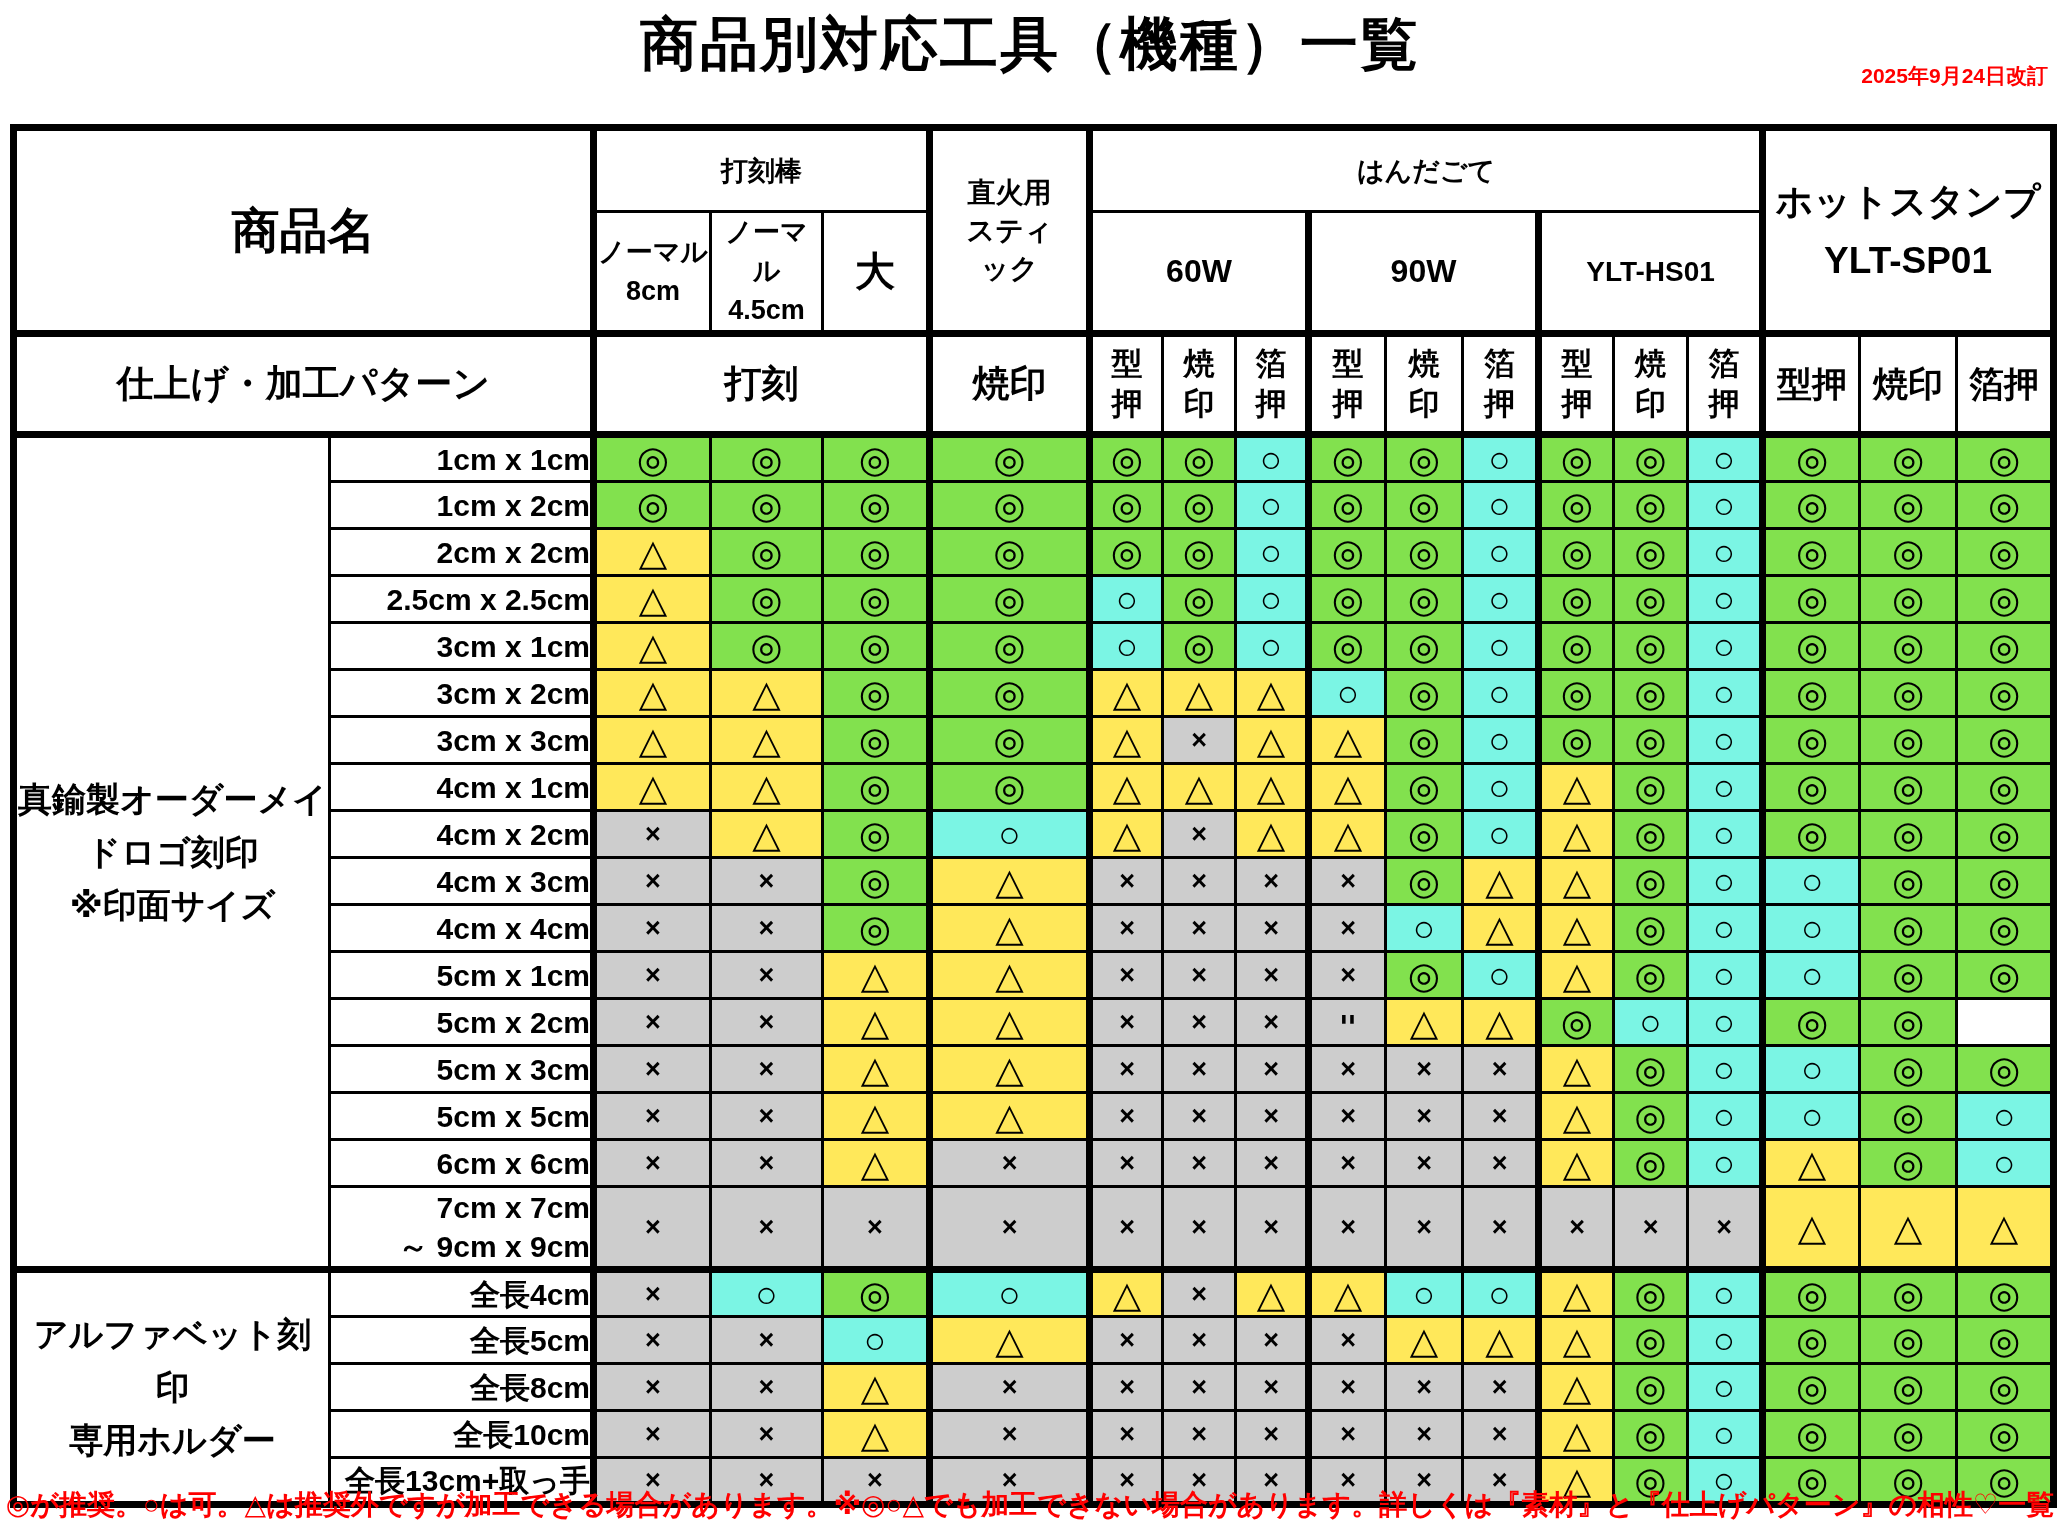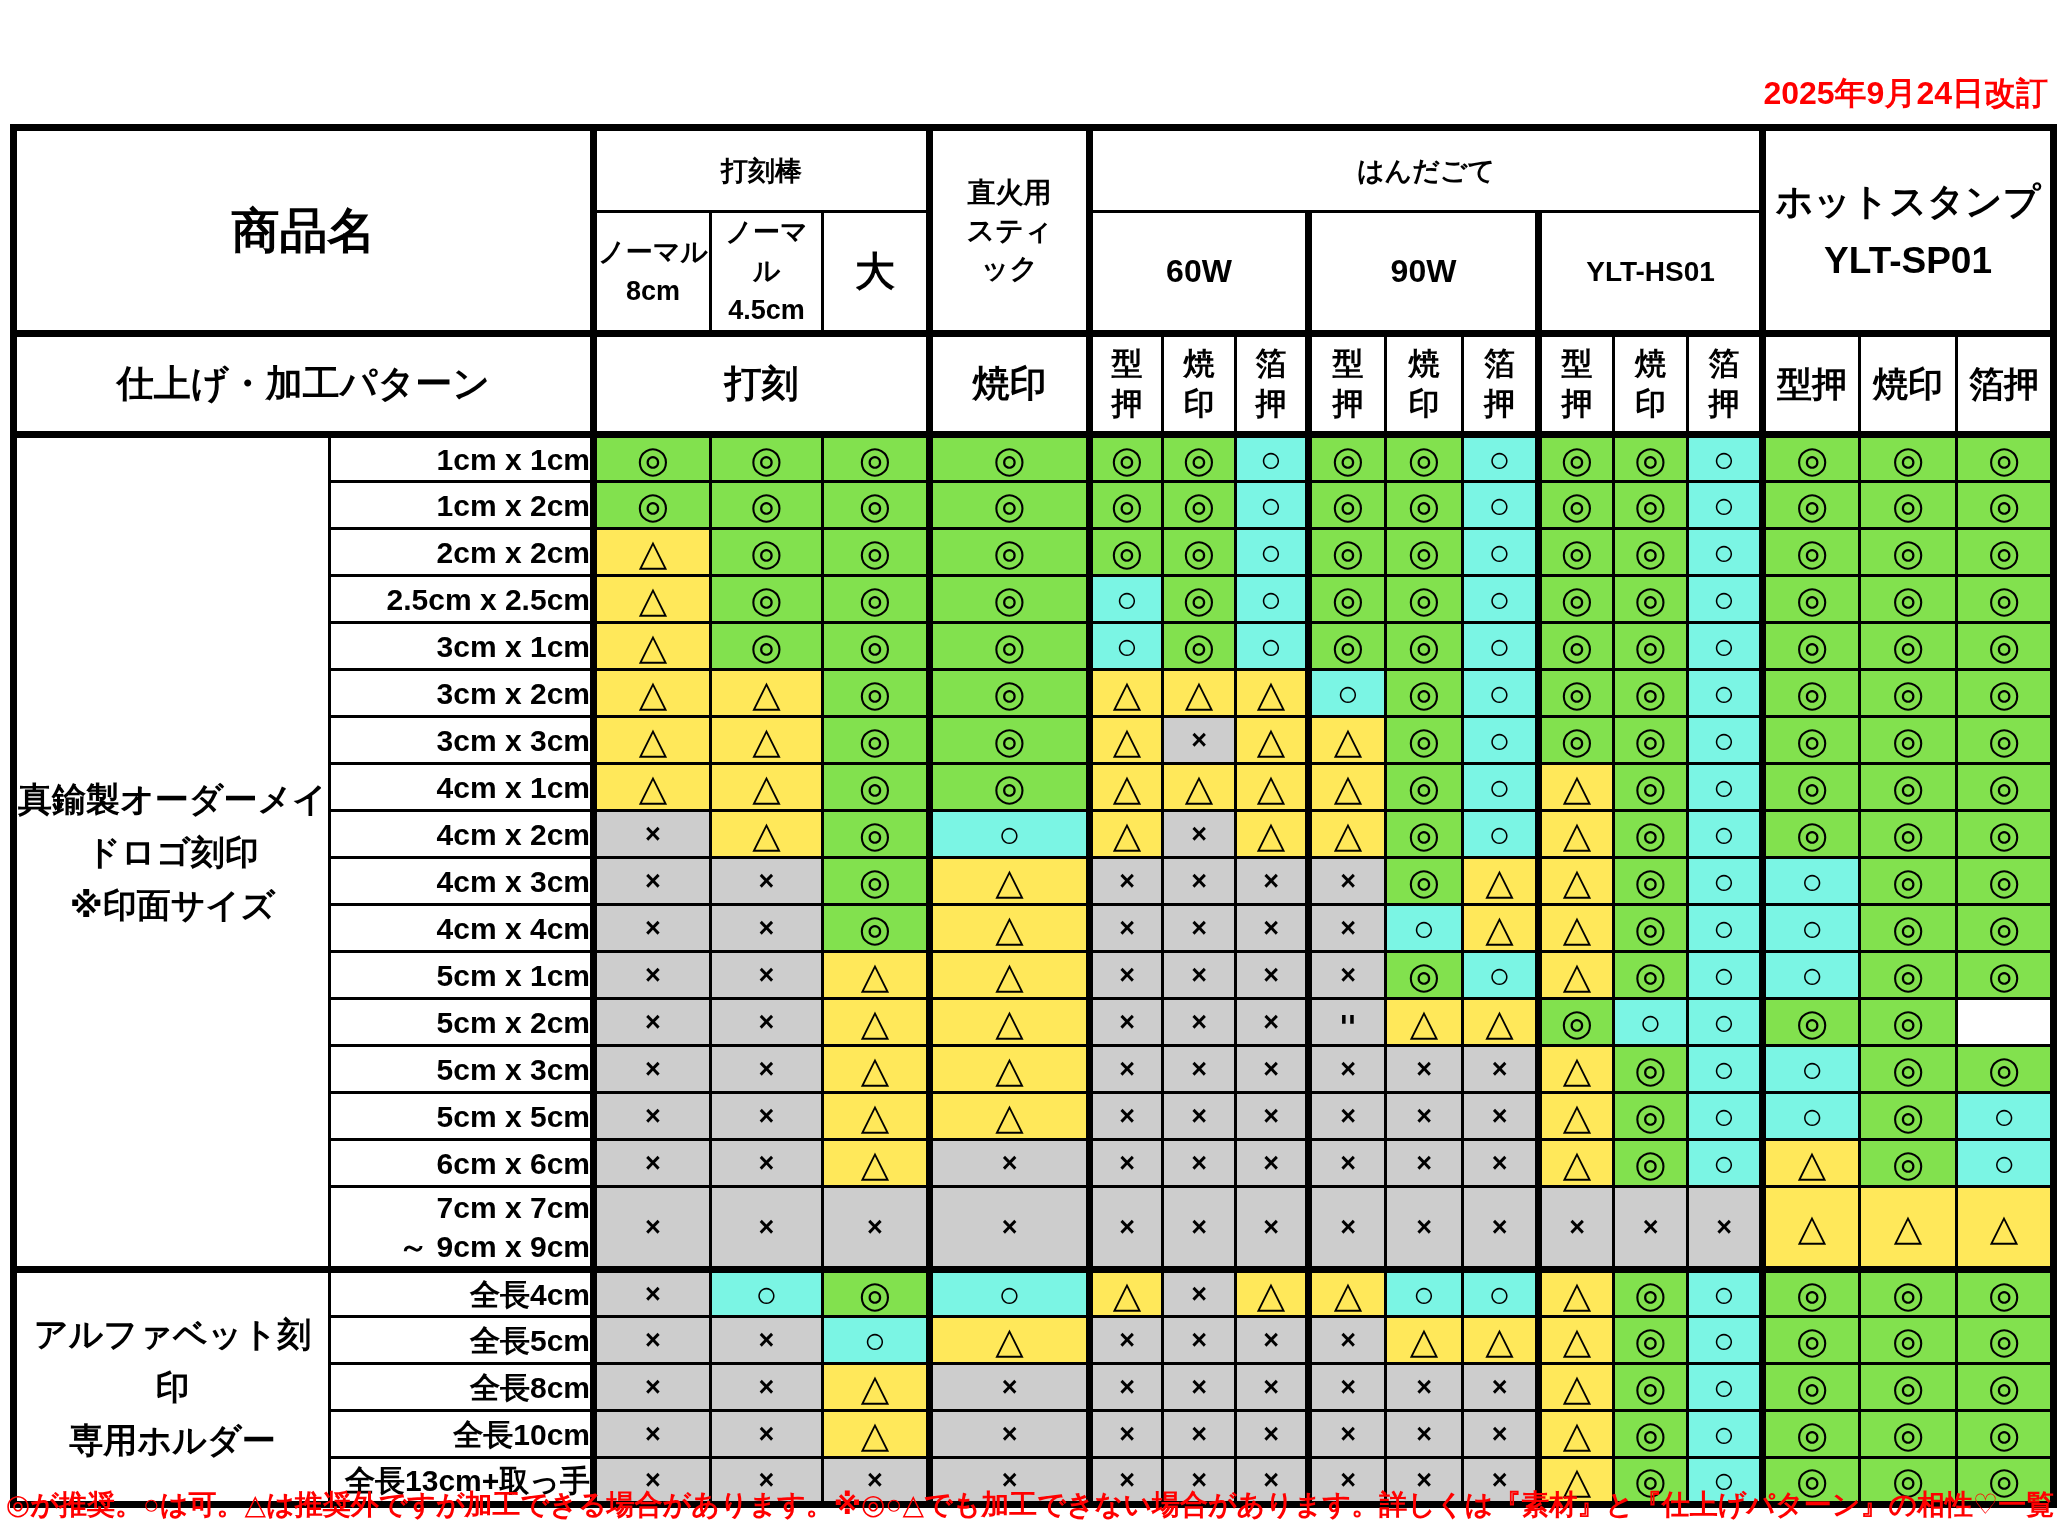--- a/index.html
+++ b/index.html
@@ -63,6 +63,7 @@
 <body style="--red: #FF0000; --c-g: #82E14E; --c-c: #7BF5E4; --c-y: #FFE85A; --c-x: #CDCDCD;">
 
 <div class="page">
+  <div class="title">商品別対応工具（機種）一覧</div>
   <div class="revision">2025年9月24日改訂</div>
 
   <table id="compat-table">

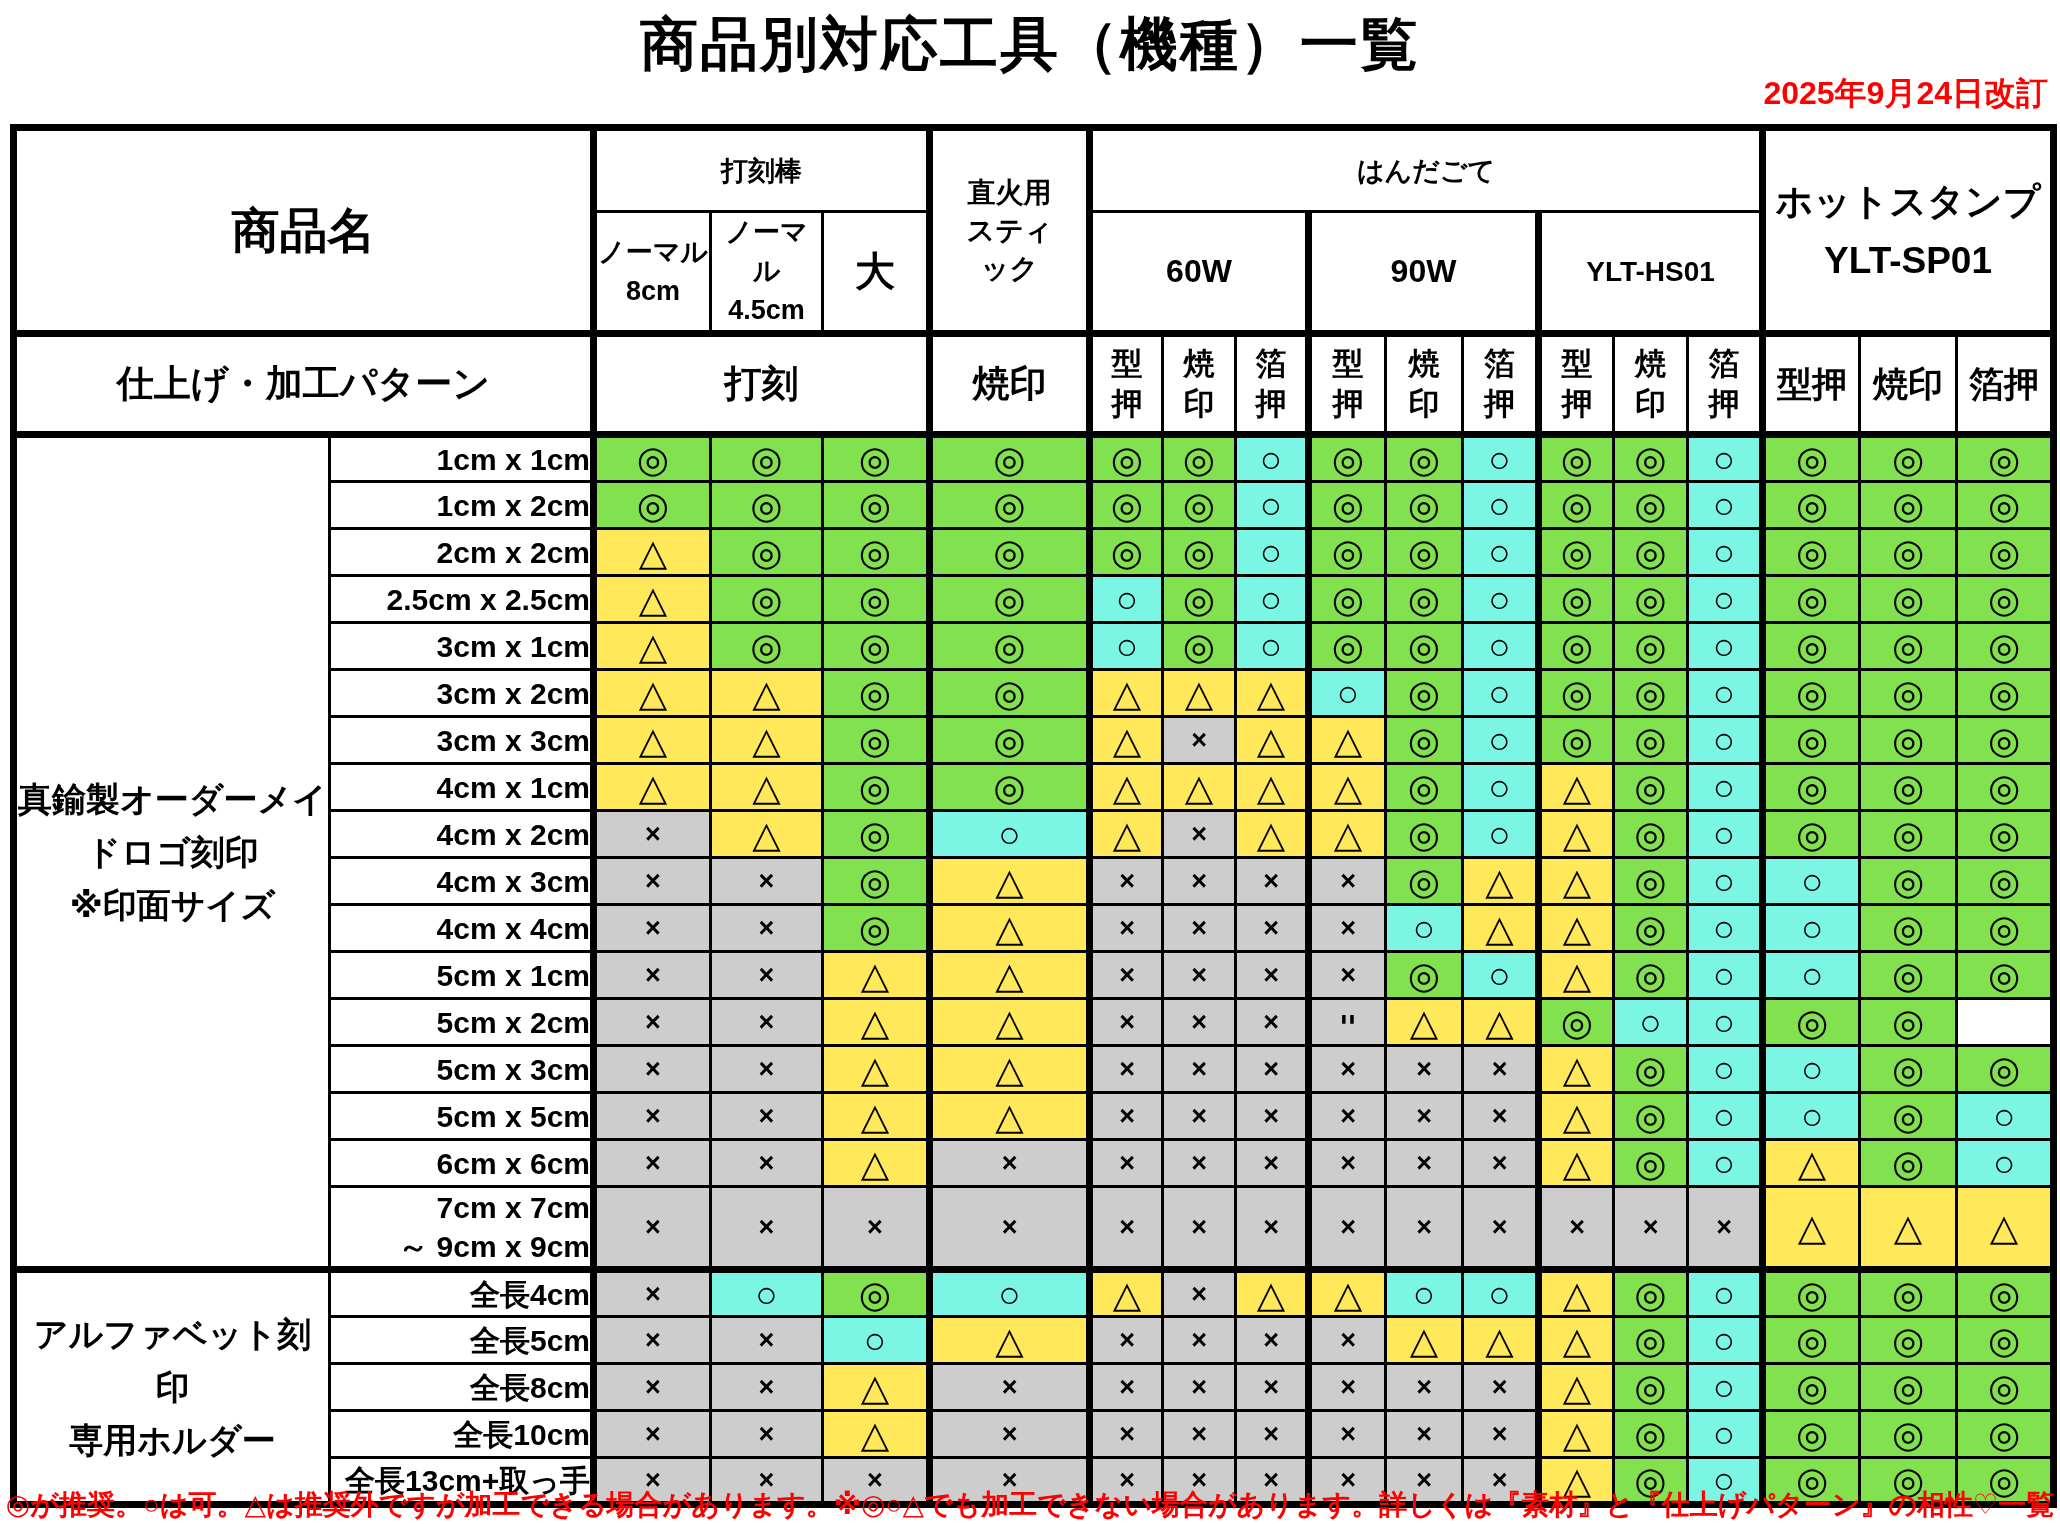--- a/index.html
+++ b/index.html
@@ -13,7 +13,7 @@
     font-size:58px;letter-spacing:2px;
   }
   .revision{
-    position:absolute;top:72px;right:12px;font-size:32px;color:var(--red);
+    position:absolute;top:62px;right:12px;font-size:21px;color:var(--red);
   }
   table{
     position:absolute;left:10px;top:124px;border-collapse:collapse;table-layout:fixed;

